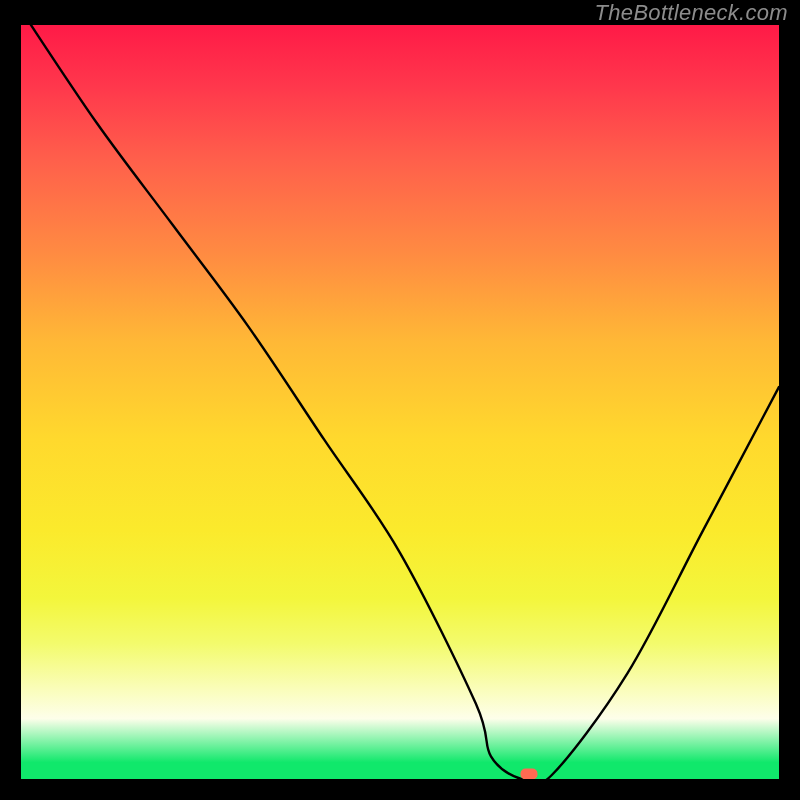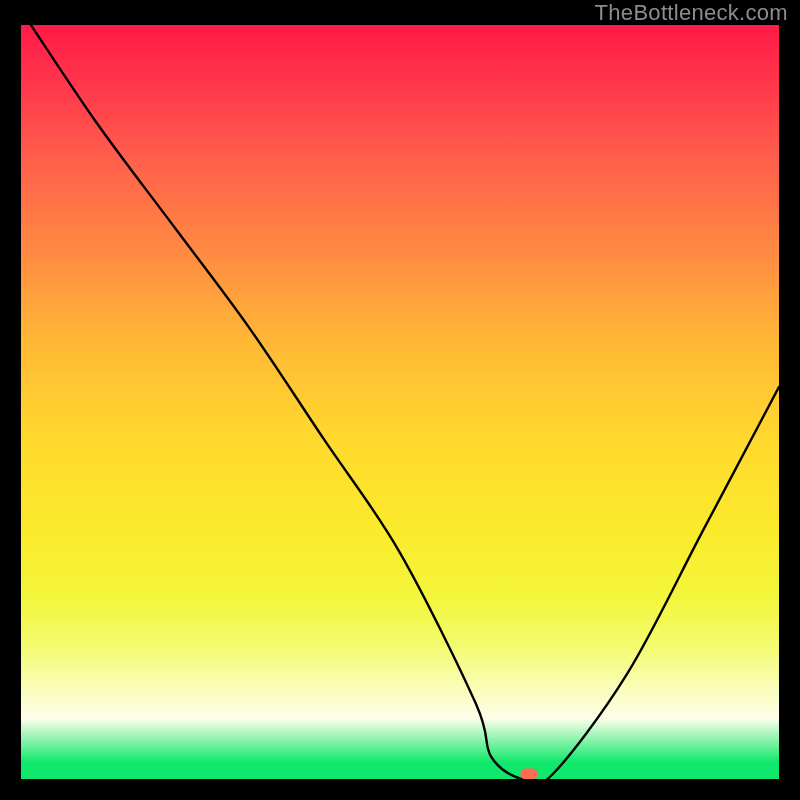--- a/index.html
+++ b/index.html
@@ -24,6 +24,7 @@
     color: #8c8c8c;
     font-size: 22px;
     letter-spacing: 0.3px;
+    font-style: italic;
   }
   .plot {
     position: absolute;

